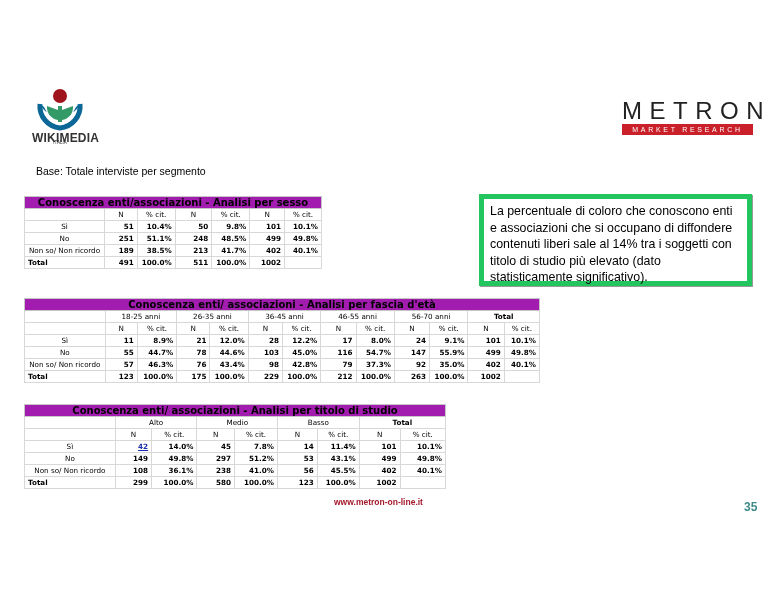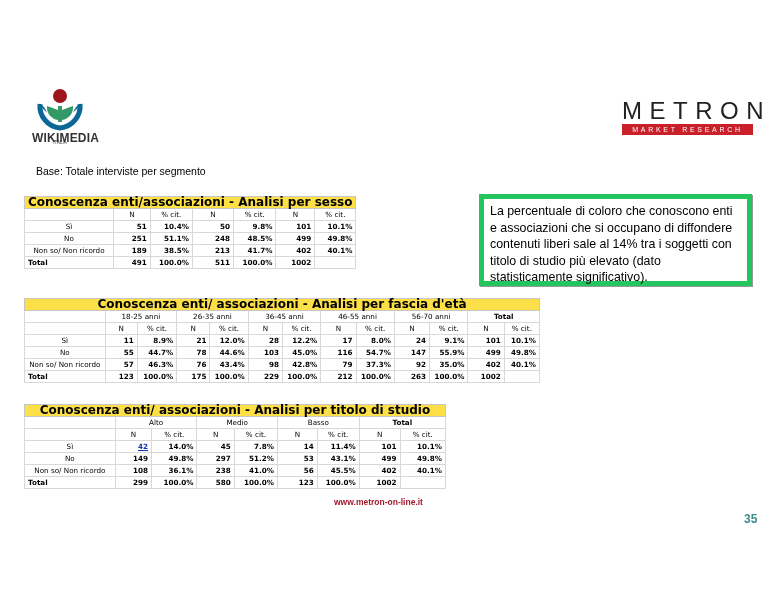--- a/index.html
+++ b/index.html
@@ -26,7 +26,7 @@
 
   table.tab { position: absolute; border-collapse: collapse; font-size: 7.2px; font-family: "DejaVu Sans", sans-serif; }
   table.tab td { border: 1px solid #d8d8d8; height: 12px; padding: 0 3px; white-space: nowrap; line-height: 11px; }
-  table.tab tr.title td { background: #fde047; border: 1px solid #c6c6c6; text-align: center; font-weight: bold; font-size: 12px; height: 11px; }
+  table.tab tr.title td { background: #a21caf; border: 1px solid #c6c6c6; text-align: center; font-weight: bold; font-size: 10px; height: 11px; }
   td.c { text-align: center; }
   td.r { text-align: right; font-weight: bold; }
   td.hdr-b { font-weight: bold; text-align: center; }

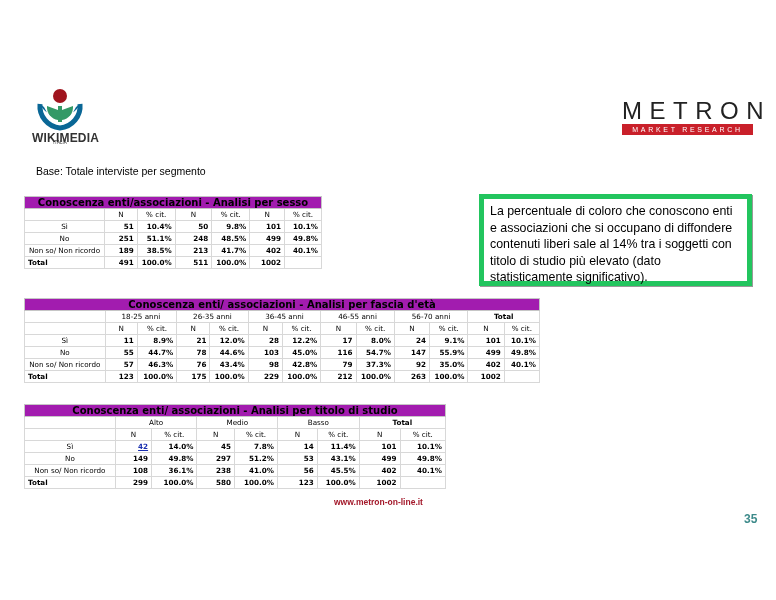--- a/index.html
+++ b/index.html
@@ -37,7 +37,7 @@
   .footer-url { position: absolute; left: 334px; top: 497px; font-family: "Liberation Sans", sans-serif; font-weight: bold;
     font-size: 8.5px; color: #a3182a; }
   .page-num { position: absolute; left: 744px; top: 500px; font-family: "Liberation Sans", sans-serif; font-weight: bold;
-    font-size: 12px; color: #3d8a8a; margin-top: 12px; }
+    font-size: 12px; color: #3d8a8a; }
 </style>
 </head>
 <body>

